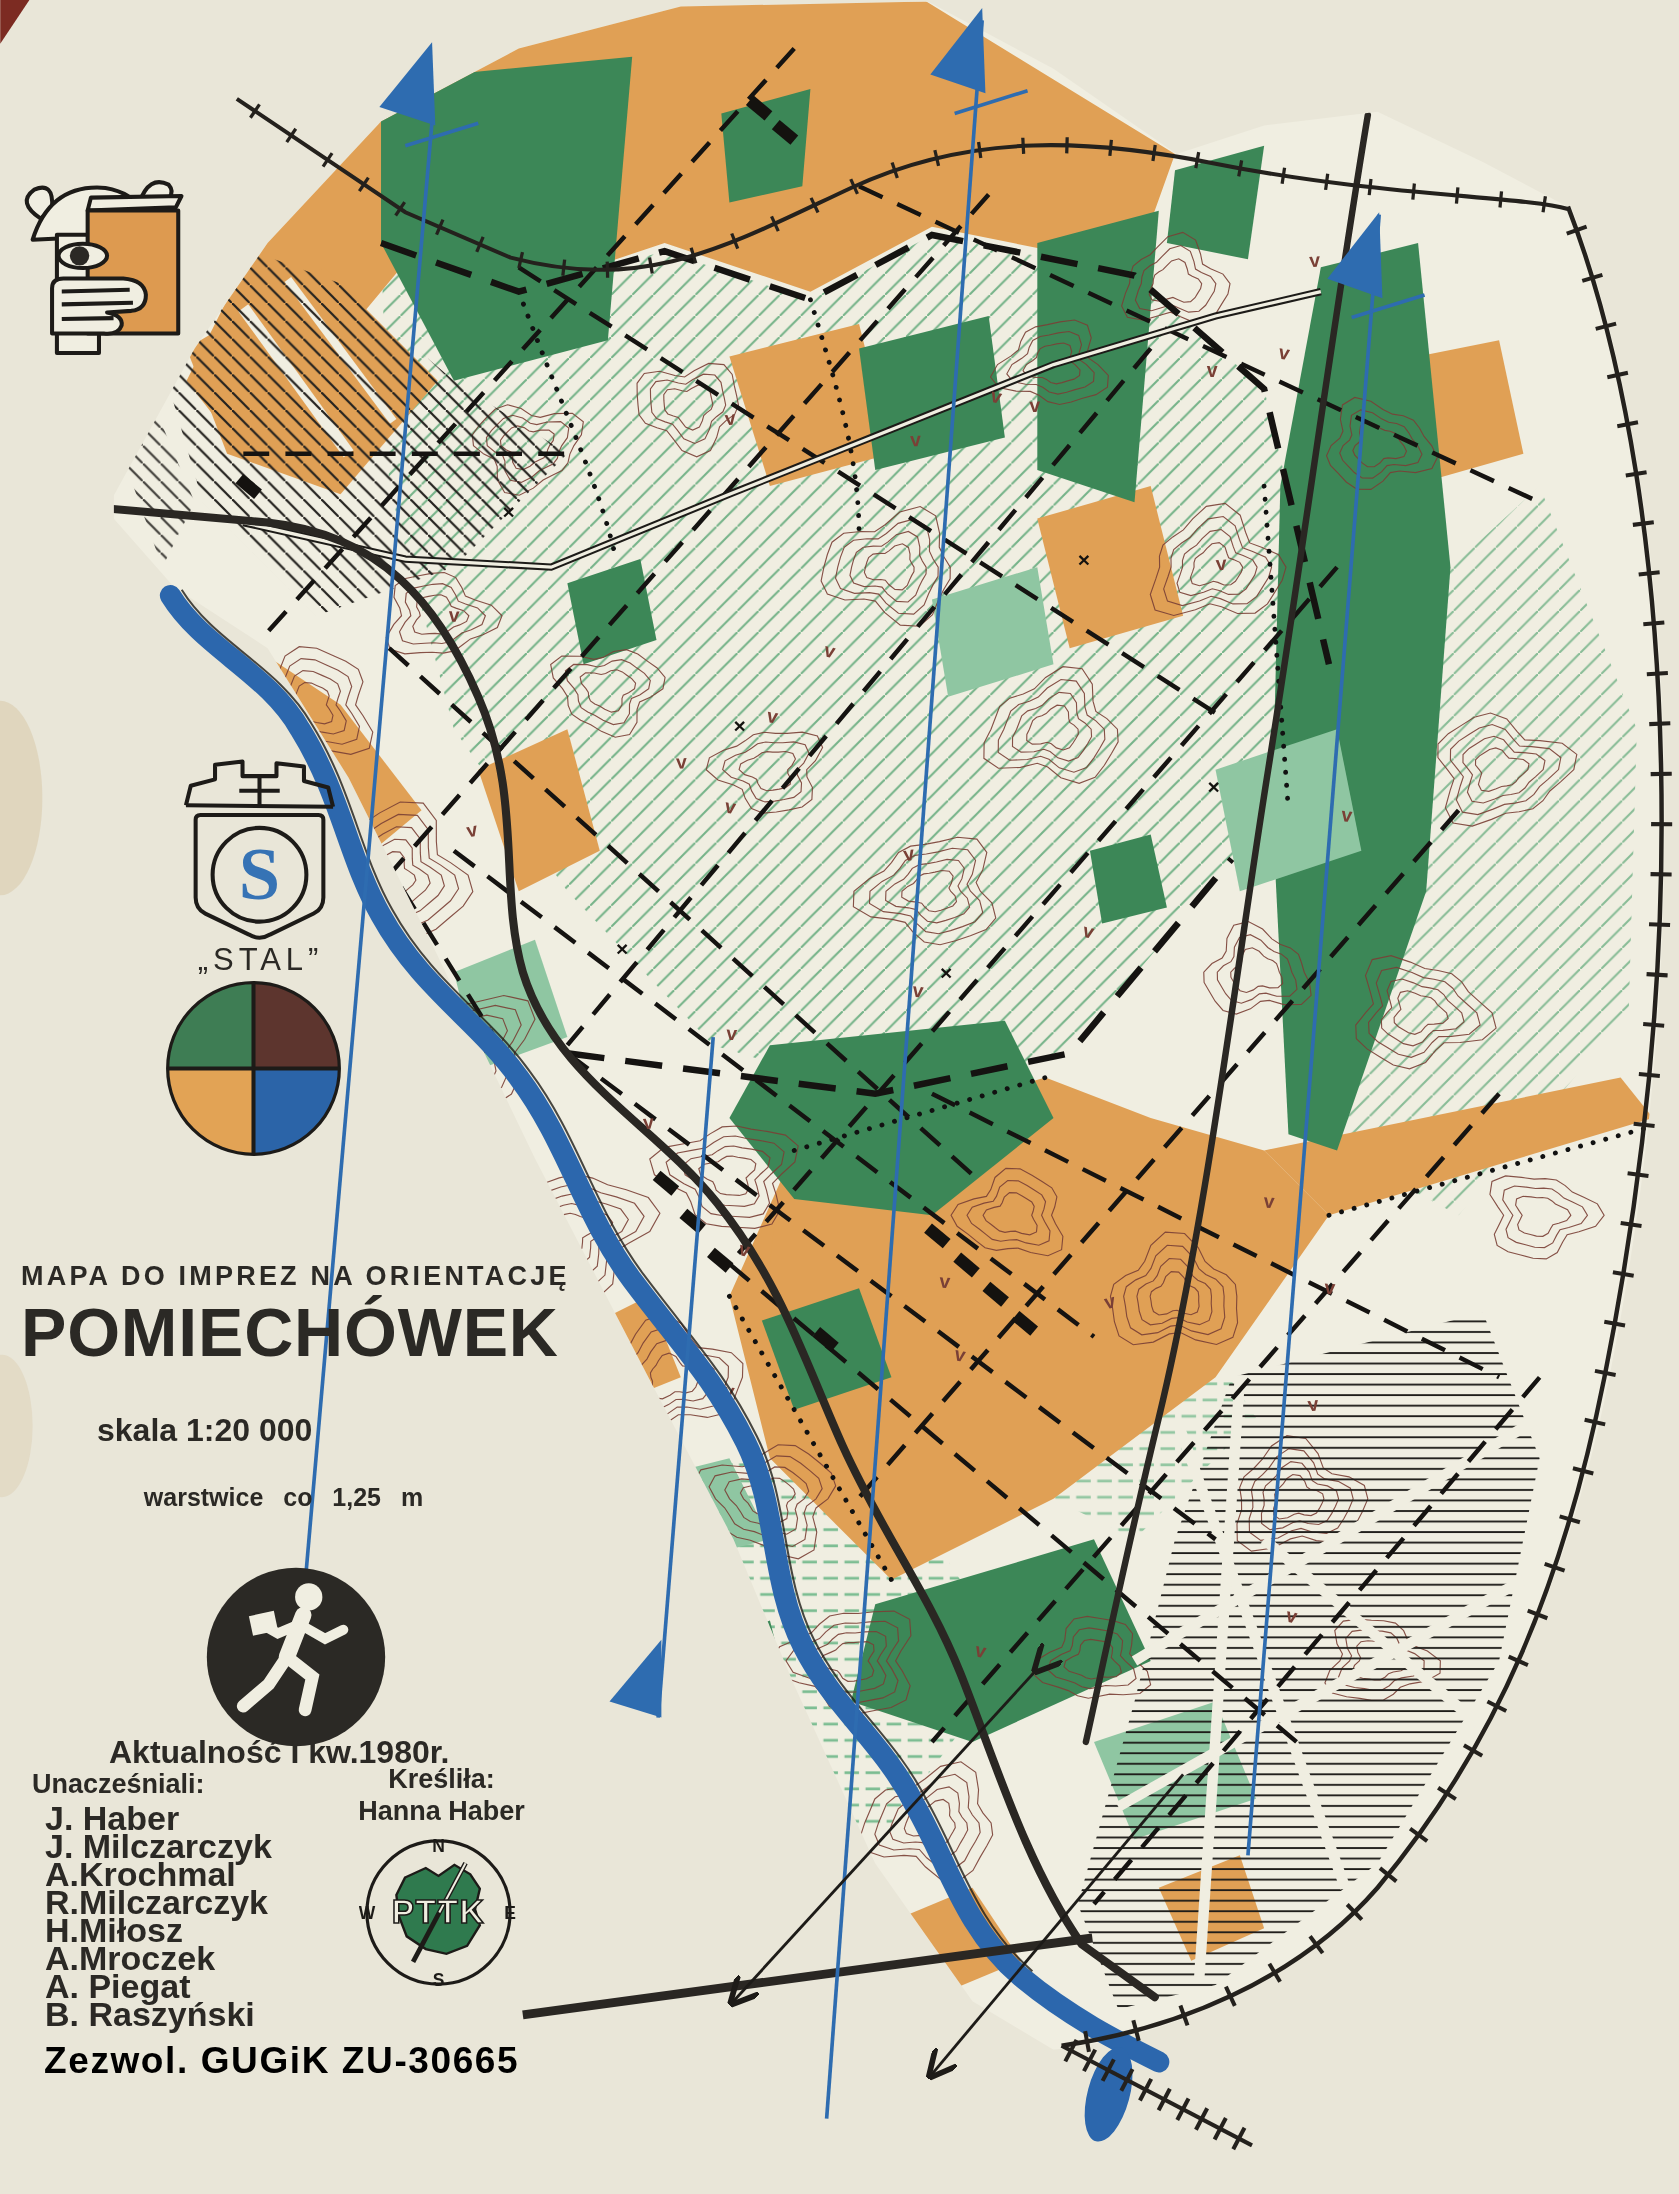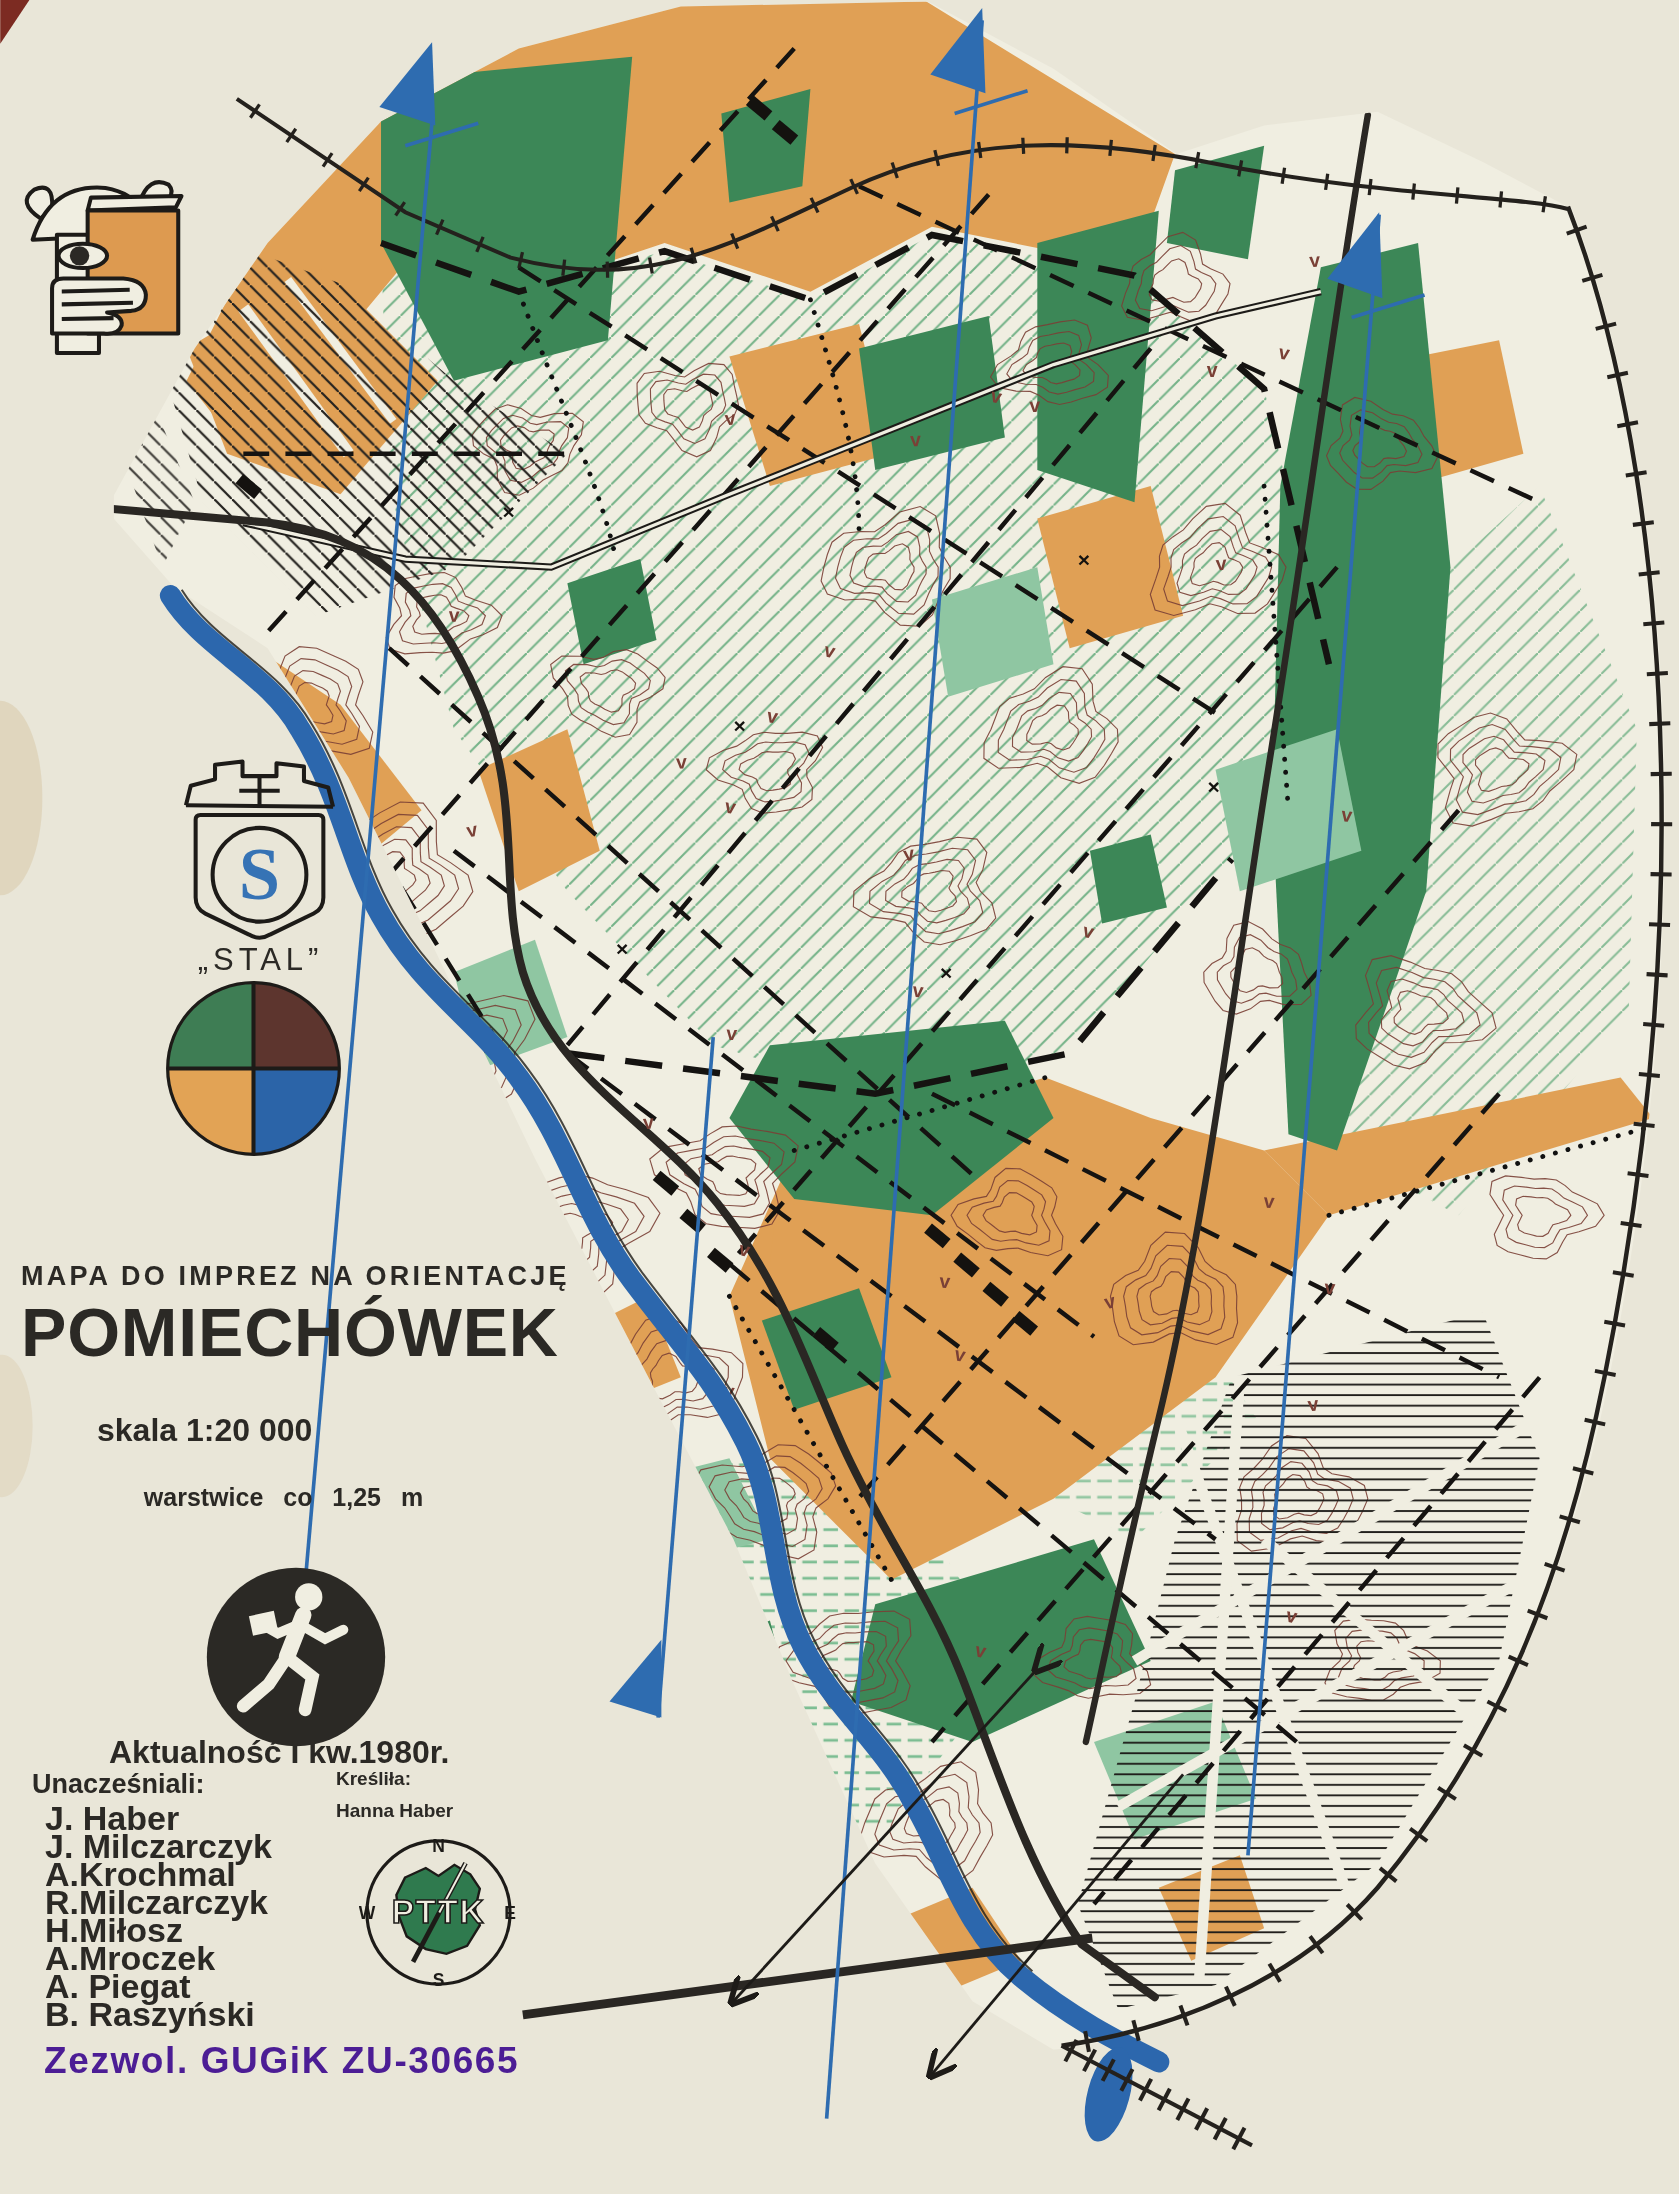--- a/index.html
+++ b/index.html
@@ -16,7 +16,7 @@
   #currency-note{left:109px;top:1734px;font-size:32px;font-weight:bold;}
   #updated-label{left:32px;top:1733px;font-size:27px;font-weight:bold;margin-top:36px;}
   #updated-list{left:45px;top:1804px;font-size:34px;font-weight:bold;line-height:28px;}
-  #drawn-block{left:336px;top:1763px;width:211px;font-size:19px;font-weight:bold;line-height:32px;}
+  #drawn-block{left:336px;top:1763px;width:211px;text-align:center;font-size:27px;font-weight:bold;line-height:32px;}
   #pttk-badge{left:359px;top:1833px;width:159px;height:159px;}
   #permit-line{left:44px;top:2040px;font-size:37px;font-weight:bold;letter-spacing:1.6px;}
   #o-logo{left:9.7px;top:160px;width:182px;height:199px;}

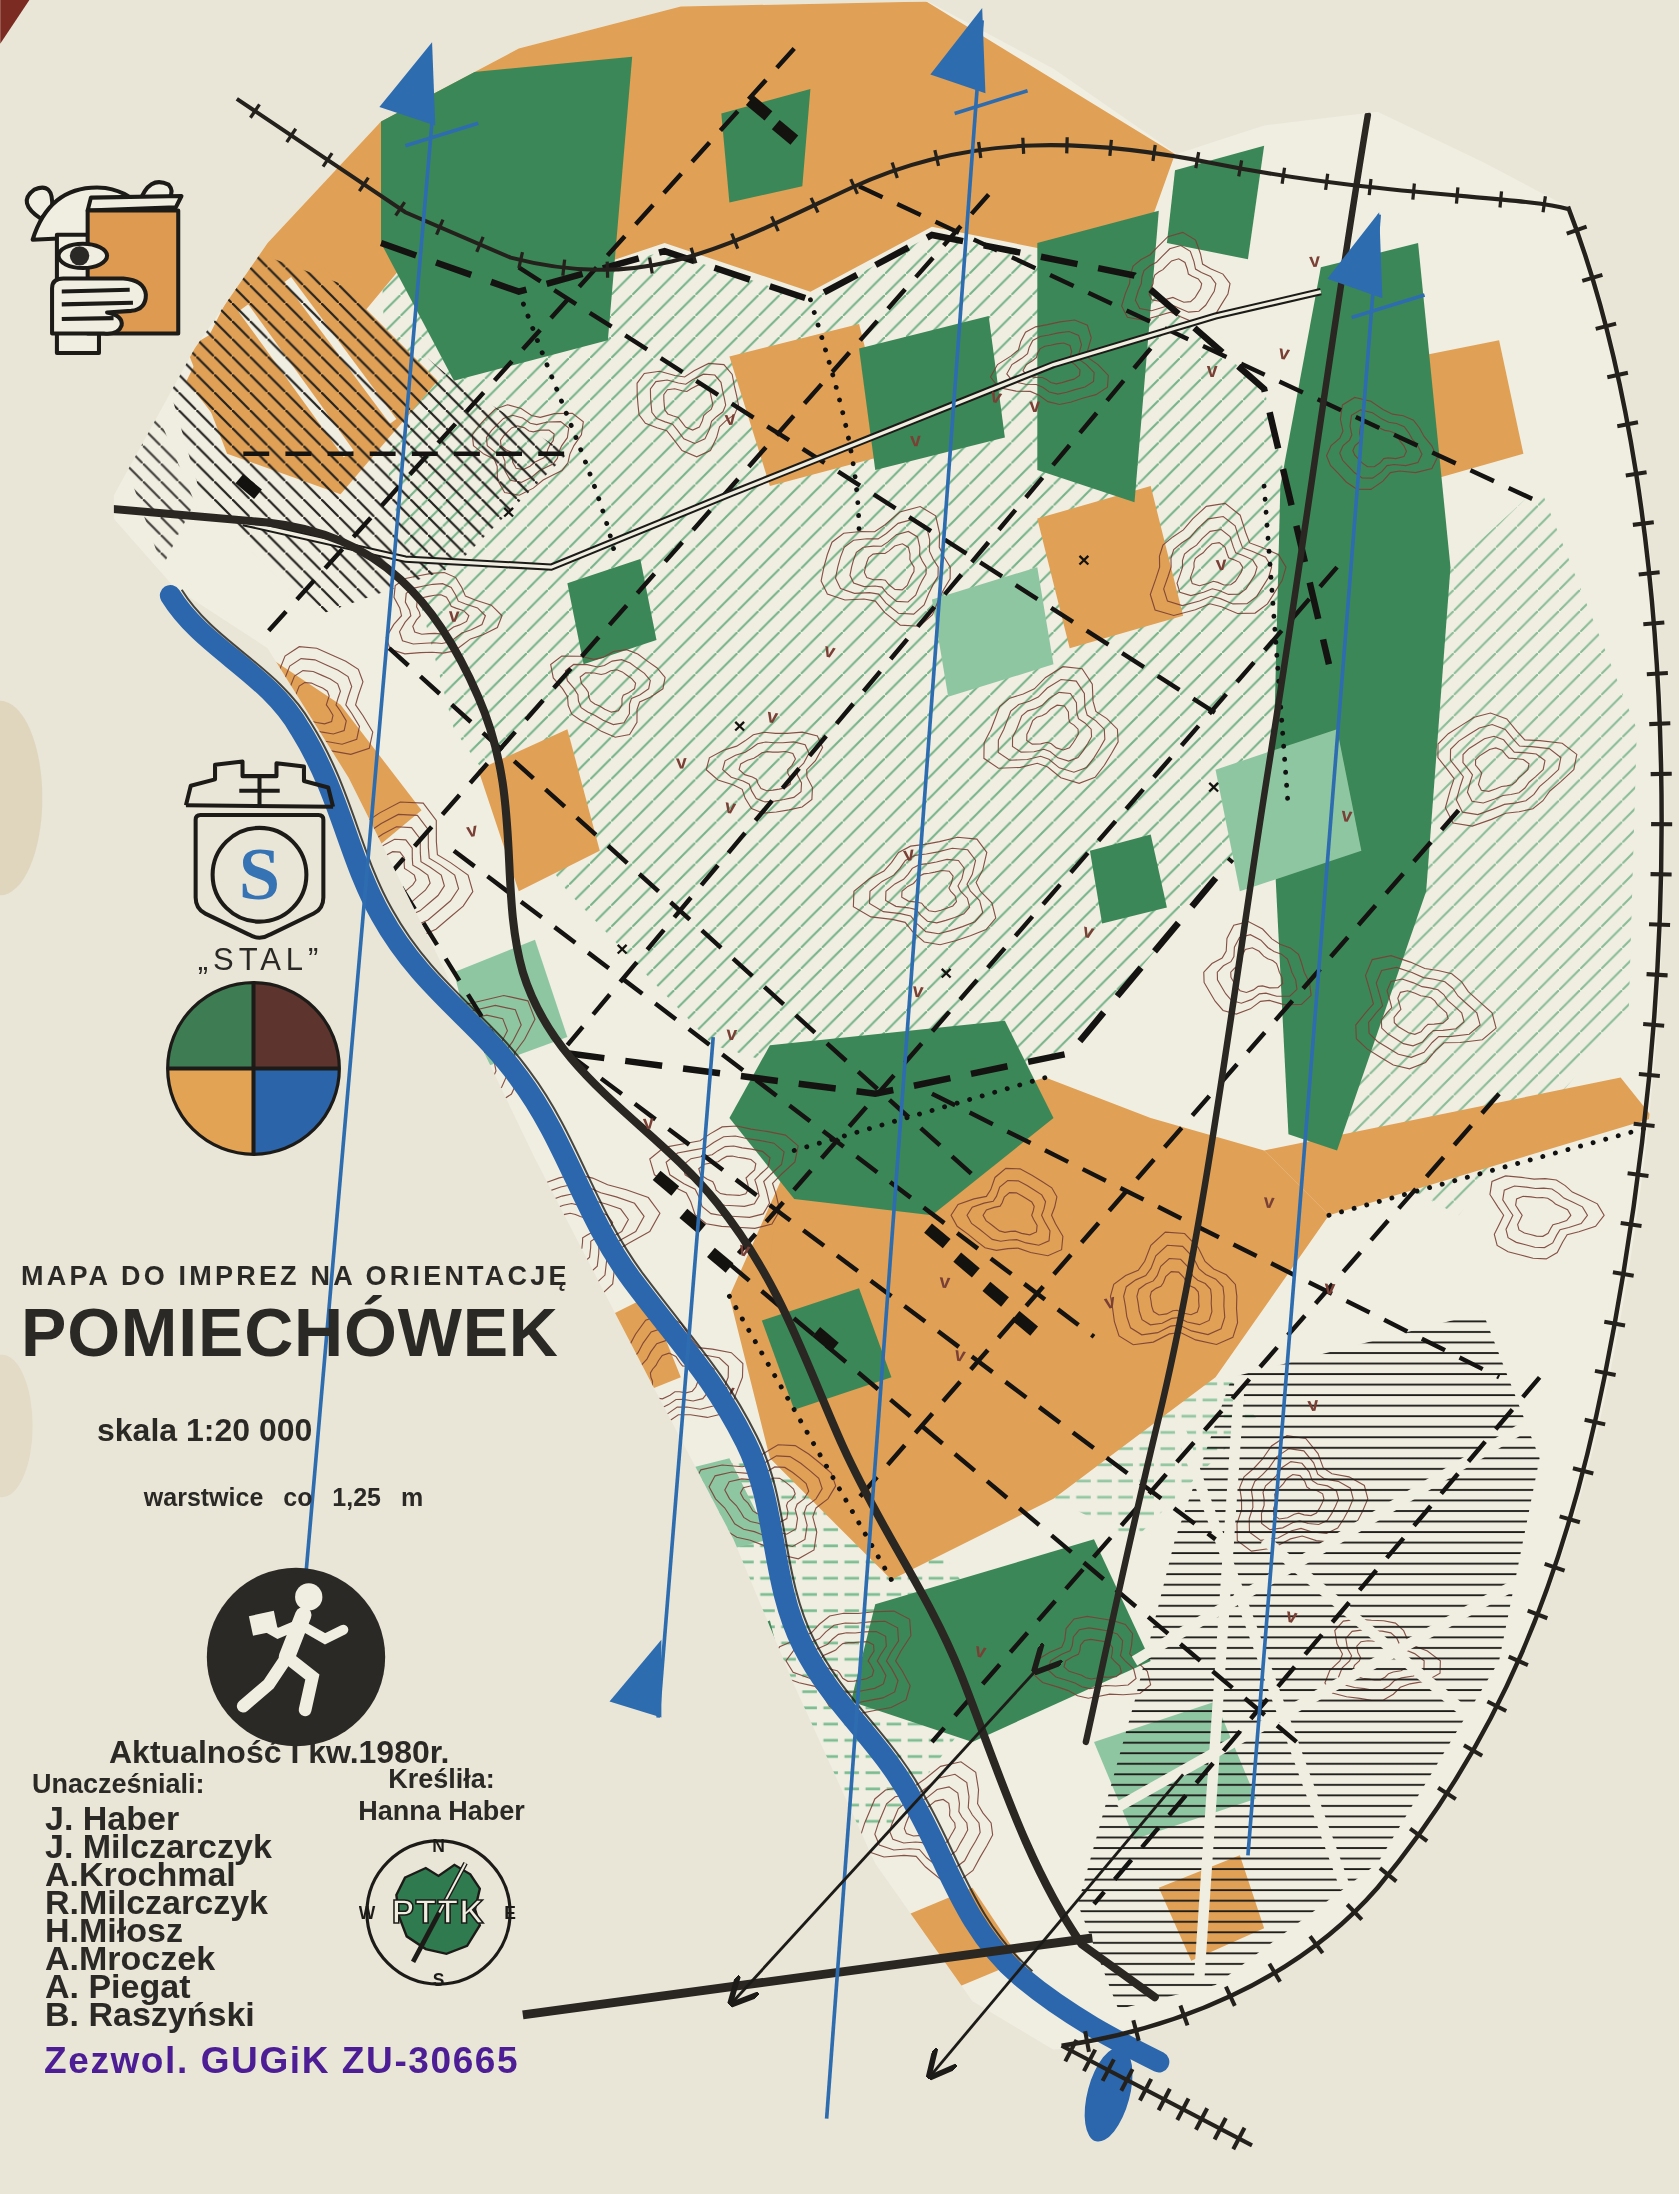--- a/index.html
+++ b/index.html
@@ -544,7 +544,7 @@
     <text x="190" y="108" text-anchor="middle" font-size="22" font-weight="bold" fill="#1d1b18">E</text>
   </svg>
 
-  <div id="permit-line" class="abs" style="color:#4c1d95;">Zezwol. GUGiK  ZU-30665</div>
+  <div id="permit-line" class="abs" style="color:#000000;">Zezwol. GUGiK  ZU-30665</div>
 </div>
 
 

